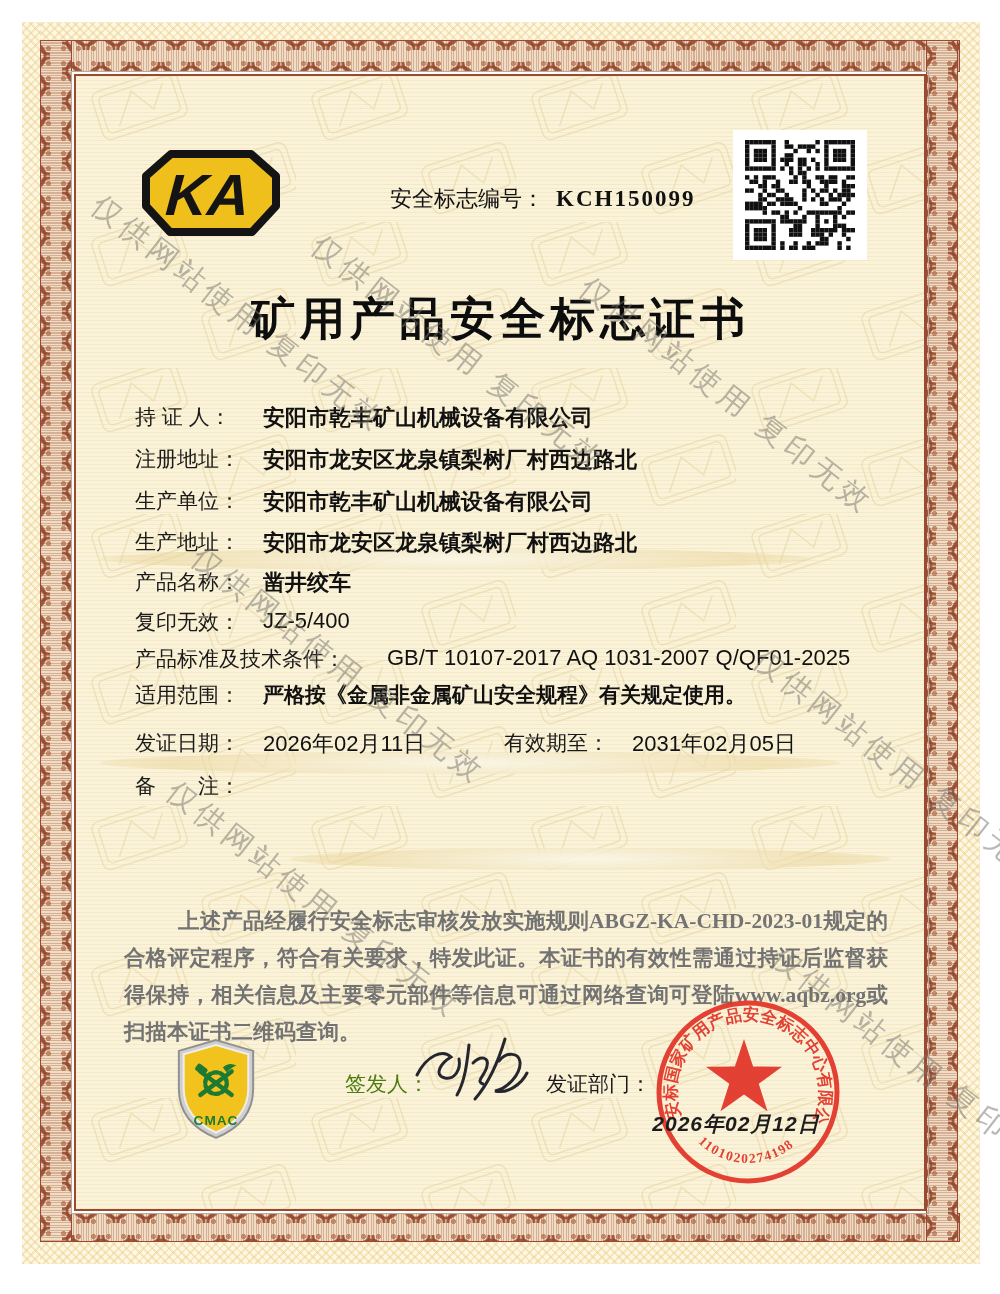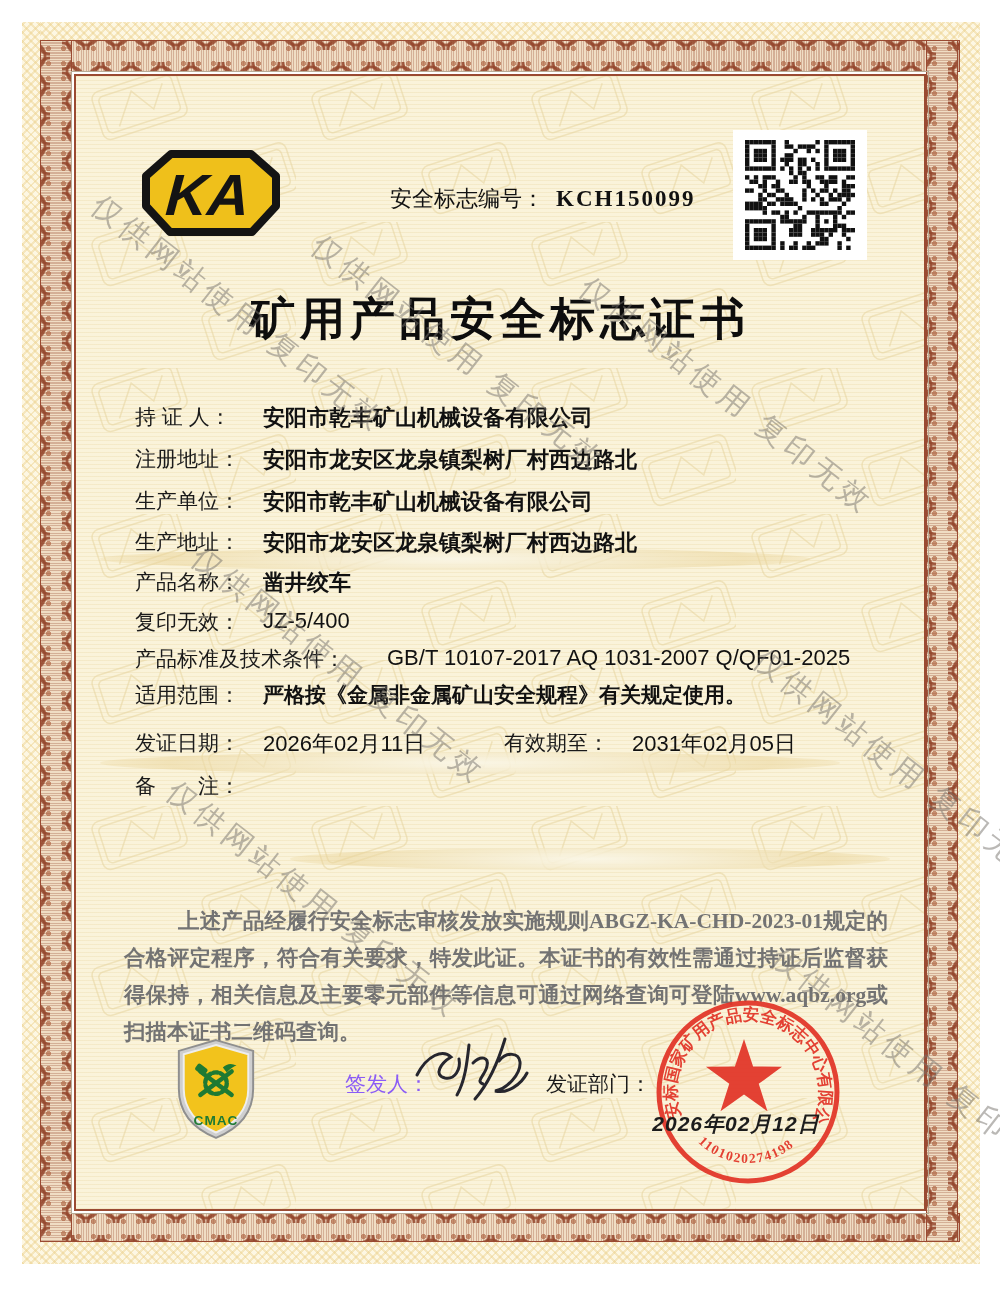--- a/index.html
+++ b/index.html
@@ -74,7 +74,7 @@
   .statement{left:124px;top:903px;width:764px;font-size:21.5px;line-height:37px;
              text-align:justify;text-indent:54px;color:#737373;font-weight:700;}
 
-  .signer{left:345px;top:1070px;font-size:21px;color:#8b5cf6;}
+  .signer{left:345px;top:1070px;font-size:21px;color:#4d7c0f;}
   .issuer{left:546px;top:1070px;font-size:21px;color:#1a1a1a;}
   .sig{left:413px;top:1033px;z-index:21;}
   .cmac{left:172px;top:1038px;z-index:21;}

